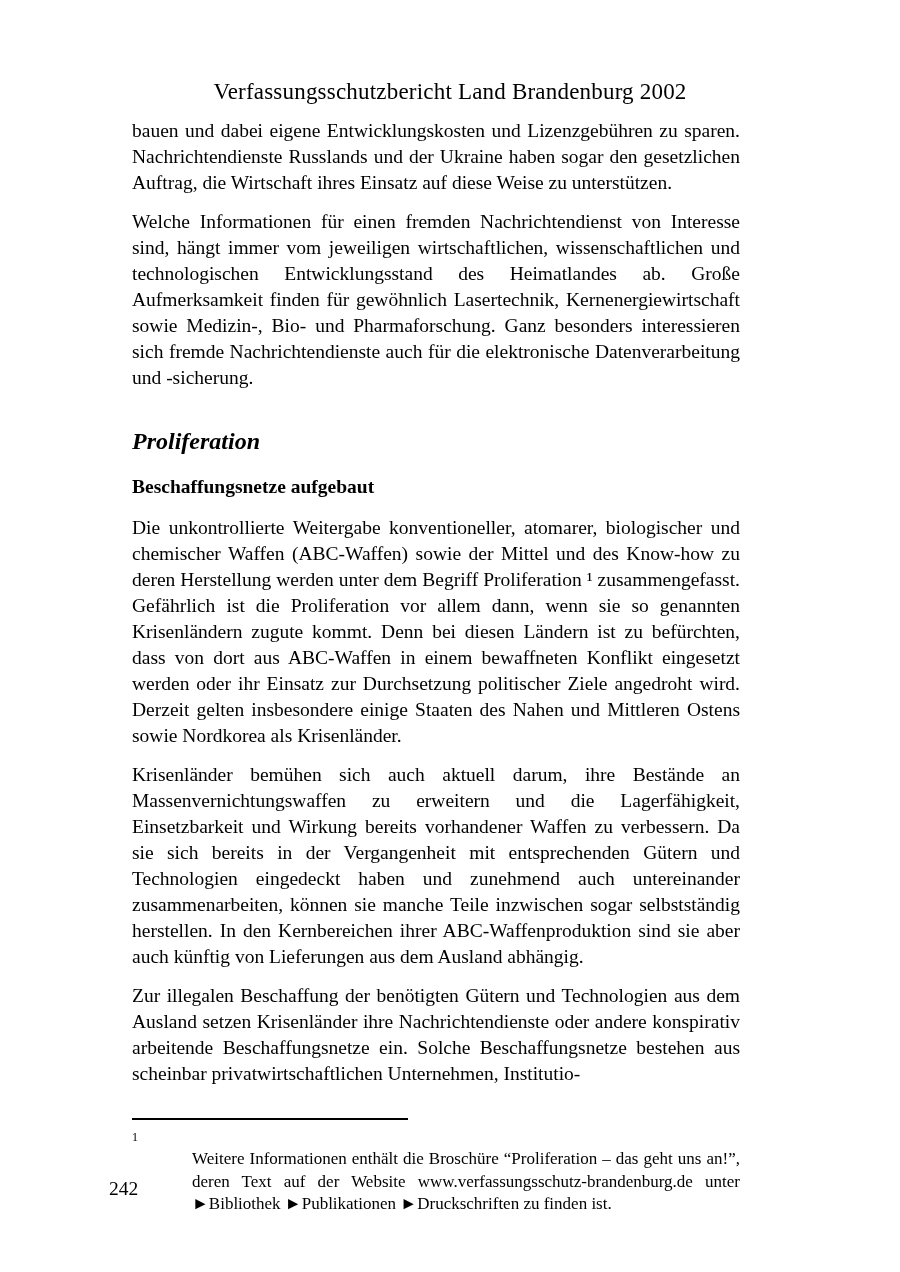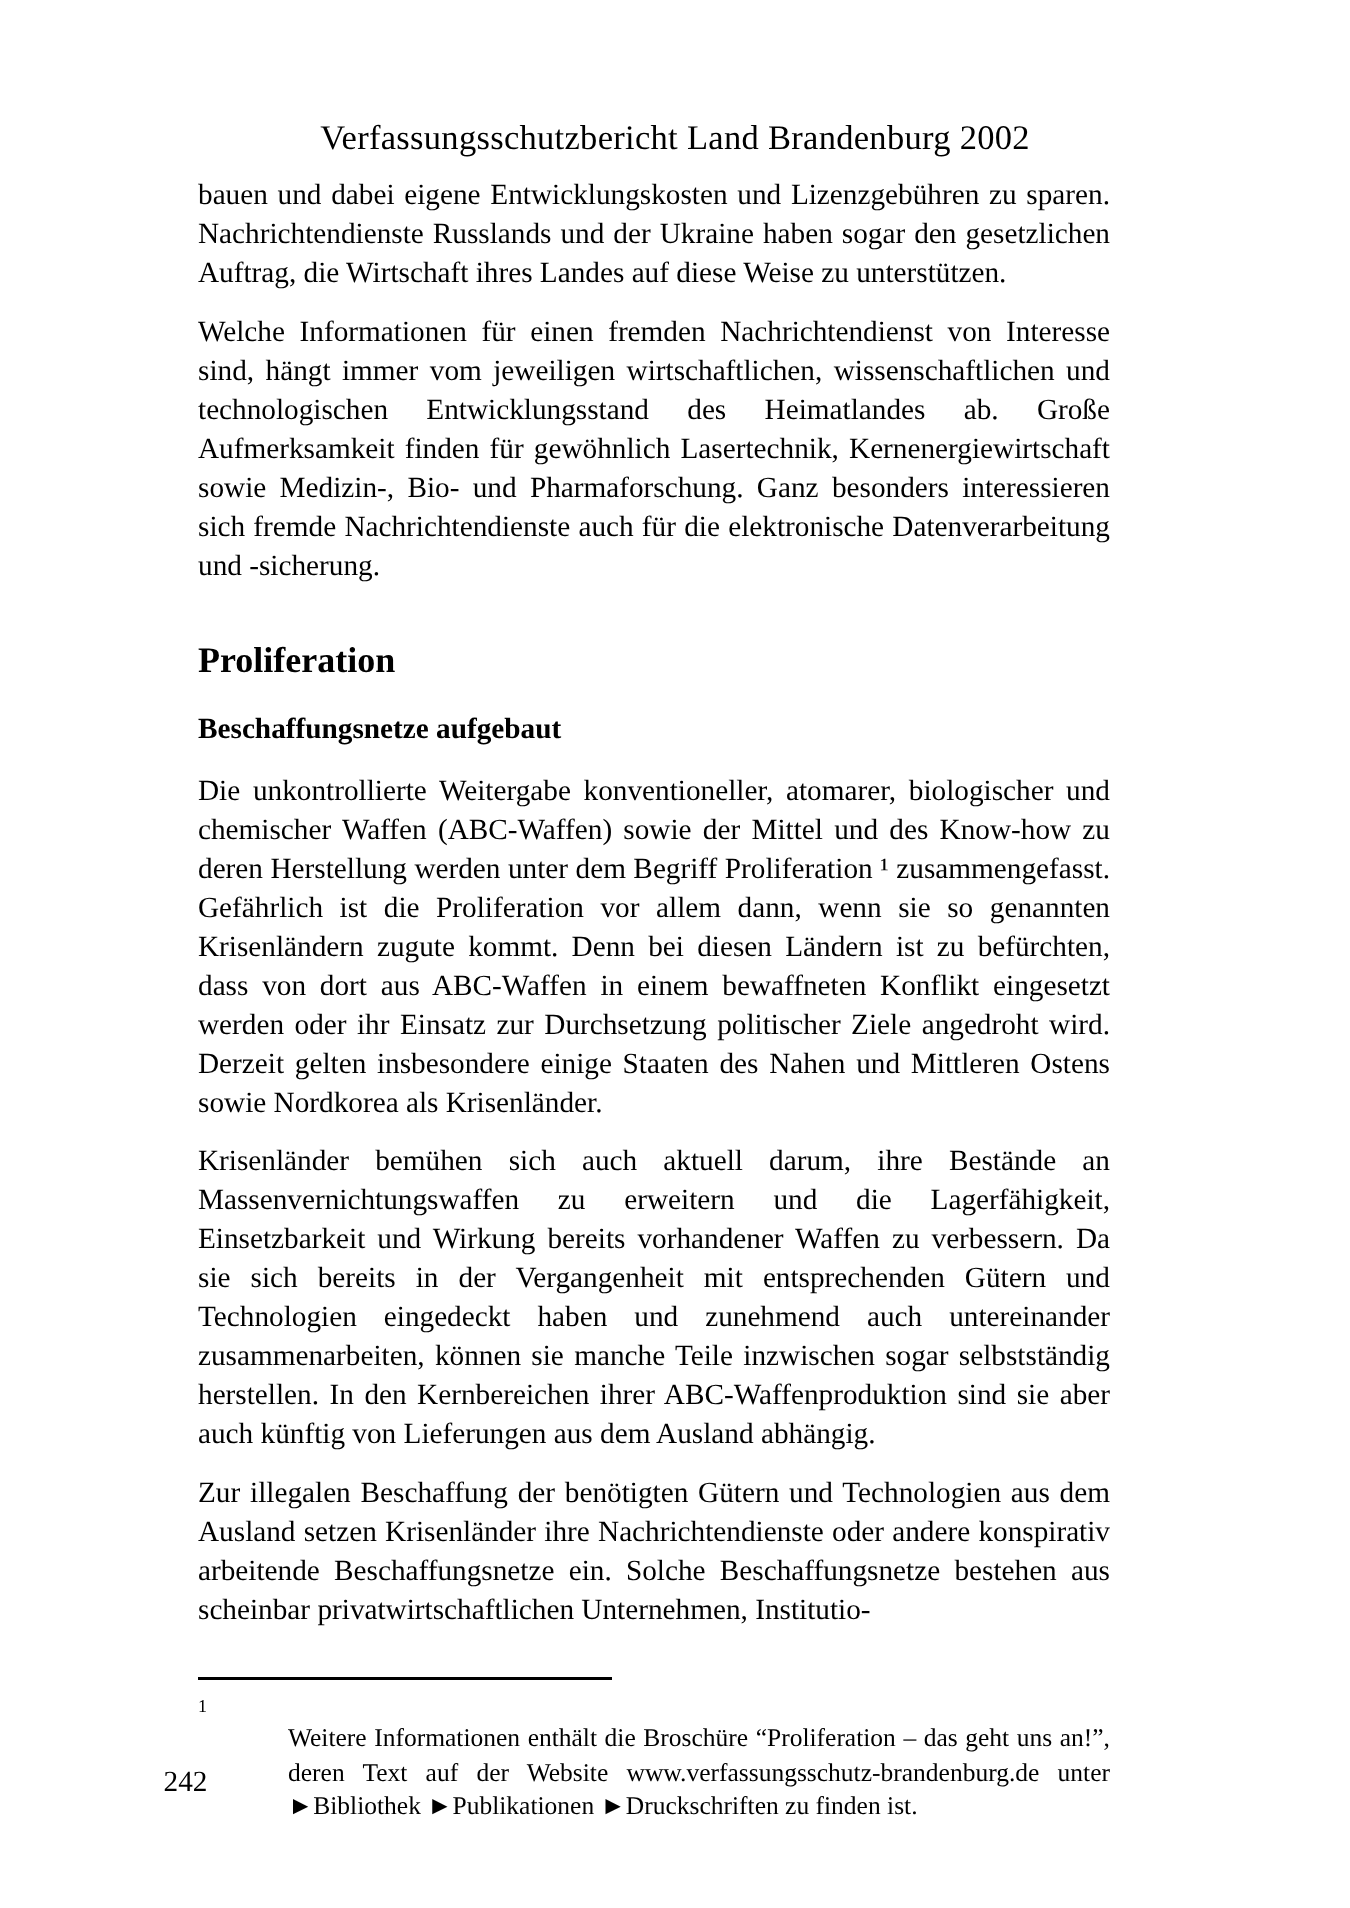--- a/index.html
+++ b/index.html
@@ -102,7 +102,7 @@
   <div class="header">Verfassungsschutzbericht Land Brandenburg 2002</div>
 
   <div class="content">
-    <p>bauen und dabei eigene Entwicklungskosten und Lizenzgebühren zu sparen. Nachrichtendienste Russlands und der Ukraine haben sogar den gesetzlichen Auftrag, die Wirtschaft ihres Landes auf diese Weise zu unterstützen.</p>
+    <p>bauen und dabei eigene Entwicklungskosten und Lizenzgebühren zu sparen. Nachrichtendienste Russlands und der Ukraine haben sogar den gesetzlichen Auftrag, die Wirtschaft ihres Einsatz auf diese Weise zu unterstützen.</p>
     <p>Welche Informationen für einen fremden Nachrichtendienst von Interesse sind, hängt immer vom jeweiligen wirtschaftlichen, wissenschaftlichen und technologischen Entwicklungsstand des Heimatlandes ab. Große Aufmerksamkeit finden für gewöhnlich Lasertechnik, Kernenergiewirtschaft sowie Medizin-, Bio- und Pharmaforschung. Ganz besonders interessieren sich fremde Nachrichtendienste auch für die elektronische Datenverarbeitung und -sicherung.</p>
 
     <h1>Proliferation</h1>

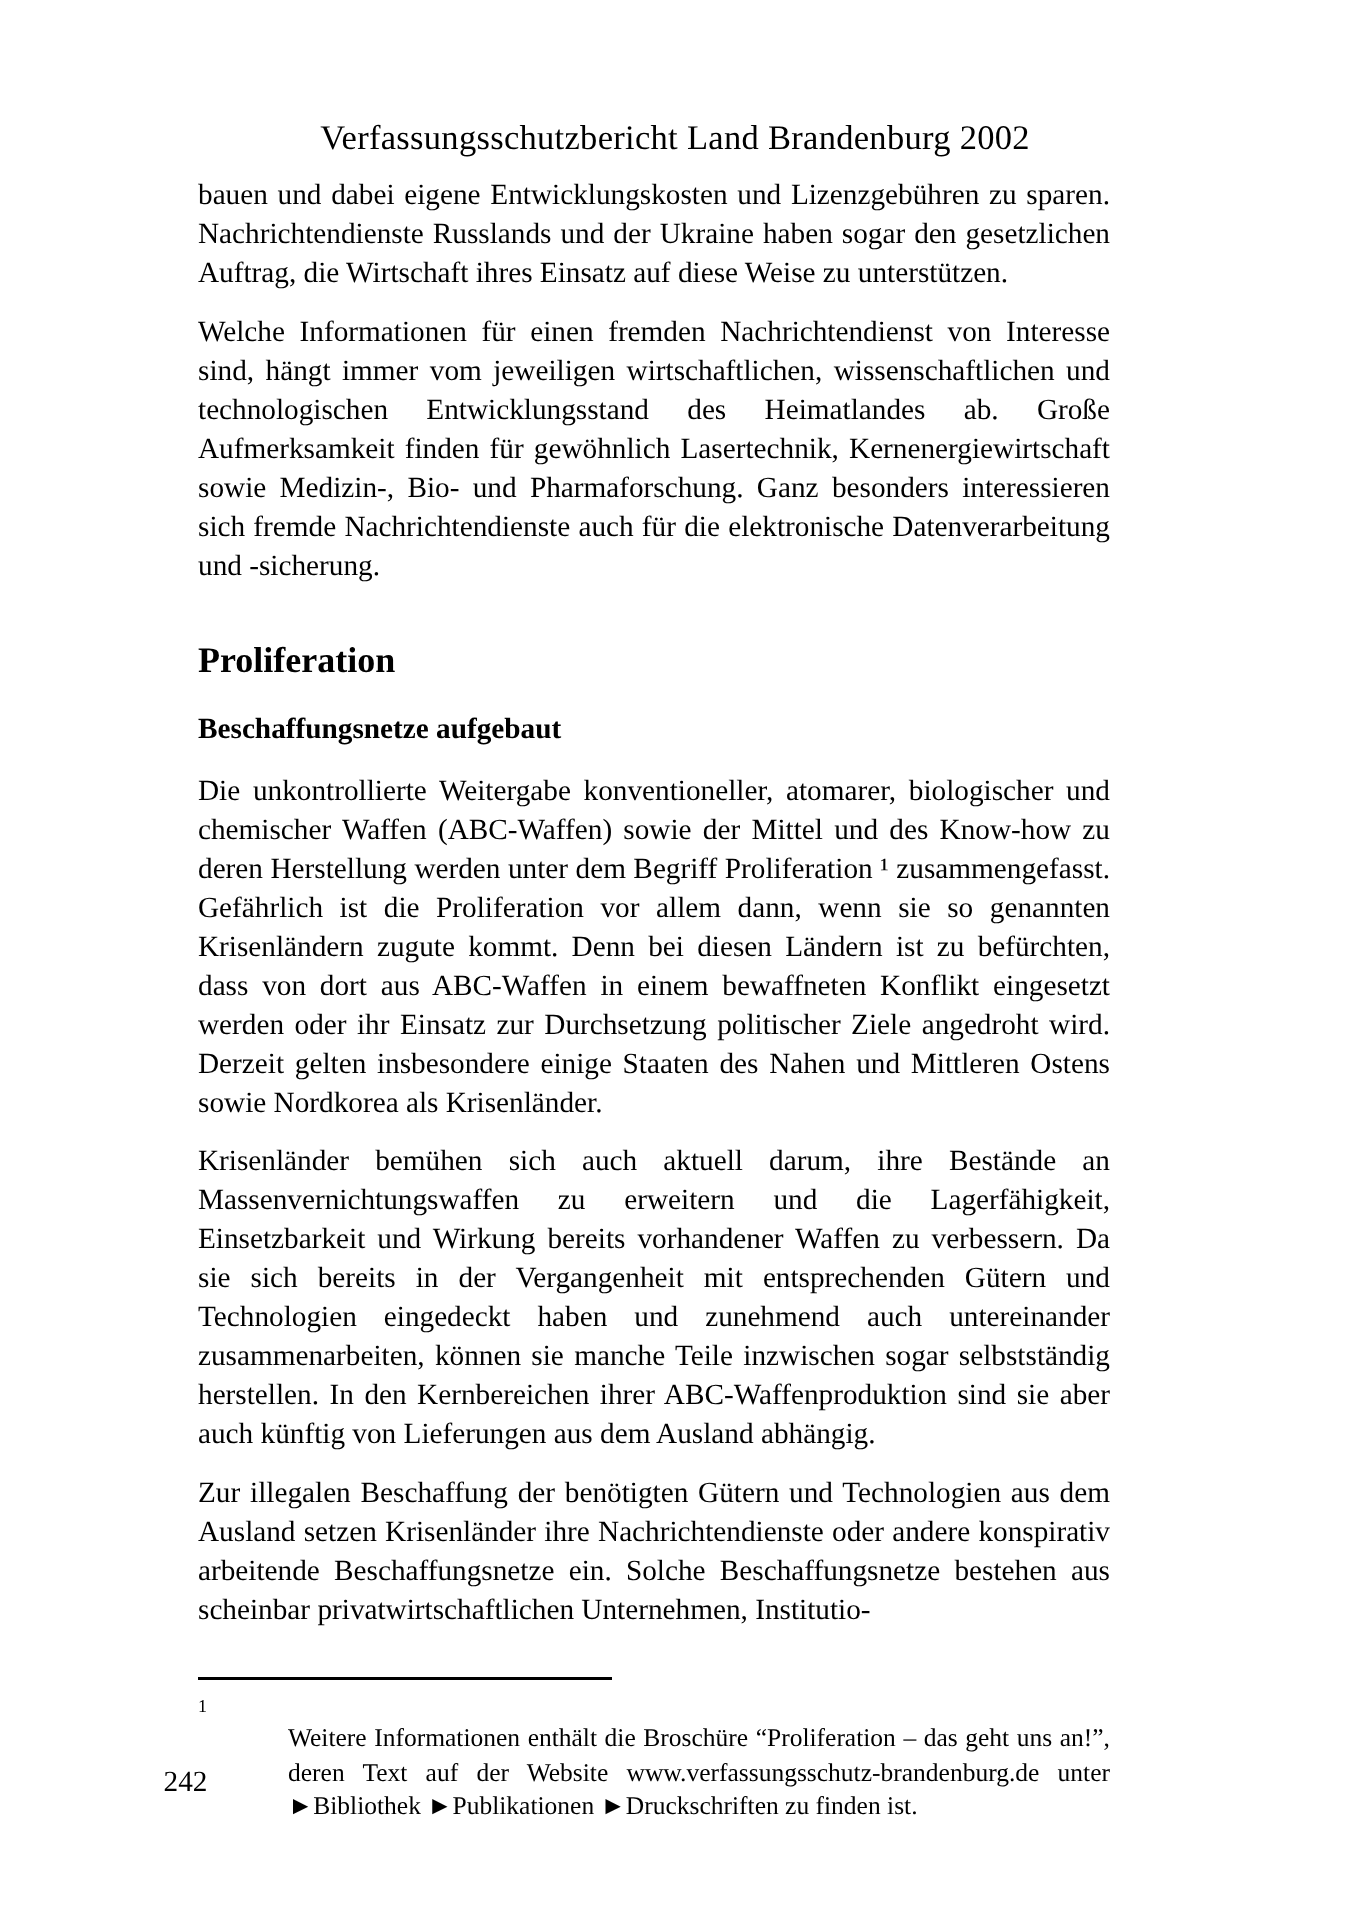--- a/index.html
+++ b/index.html
@@ -46,6 +46,7 @@
     font-weight: bold;
     margin: 36px 0 20px 0;
     line-height: 28px;
+    font-style: italic;
   }
   .content h2 {
     font-size: 19.5px;

